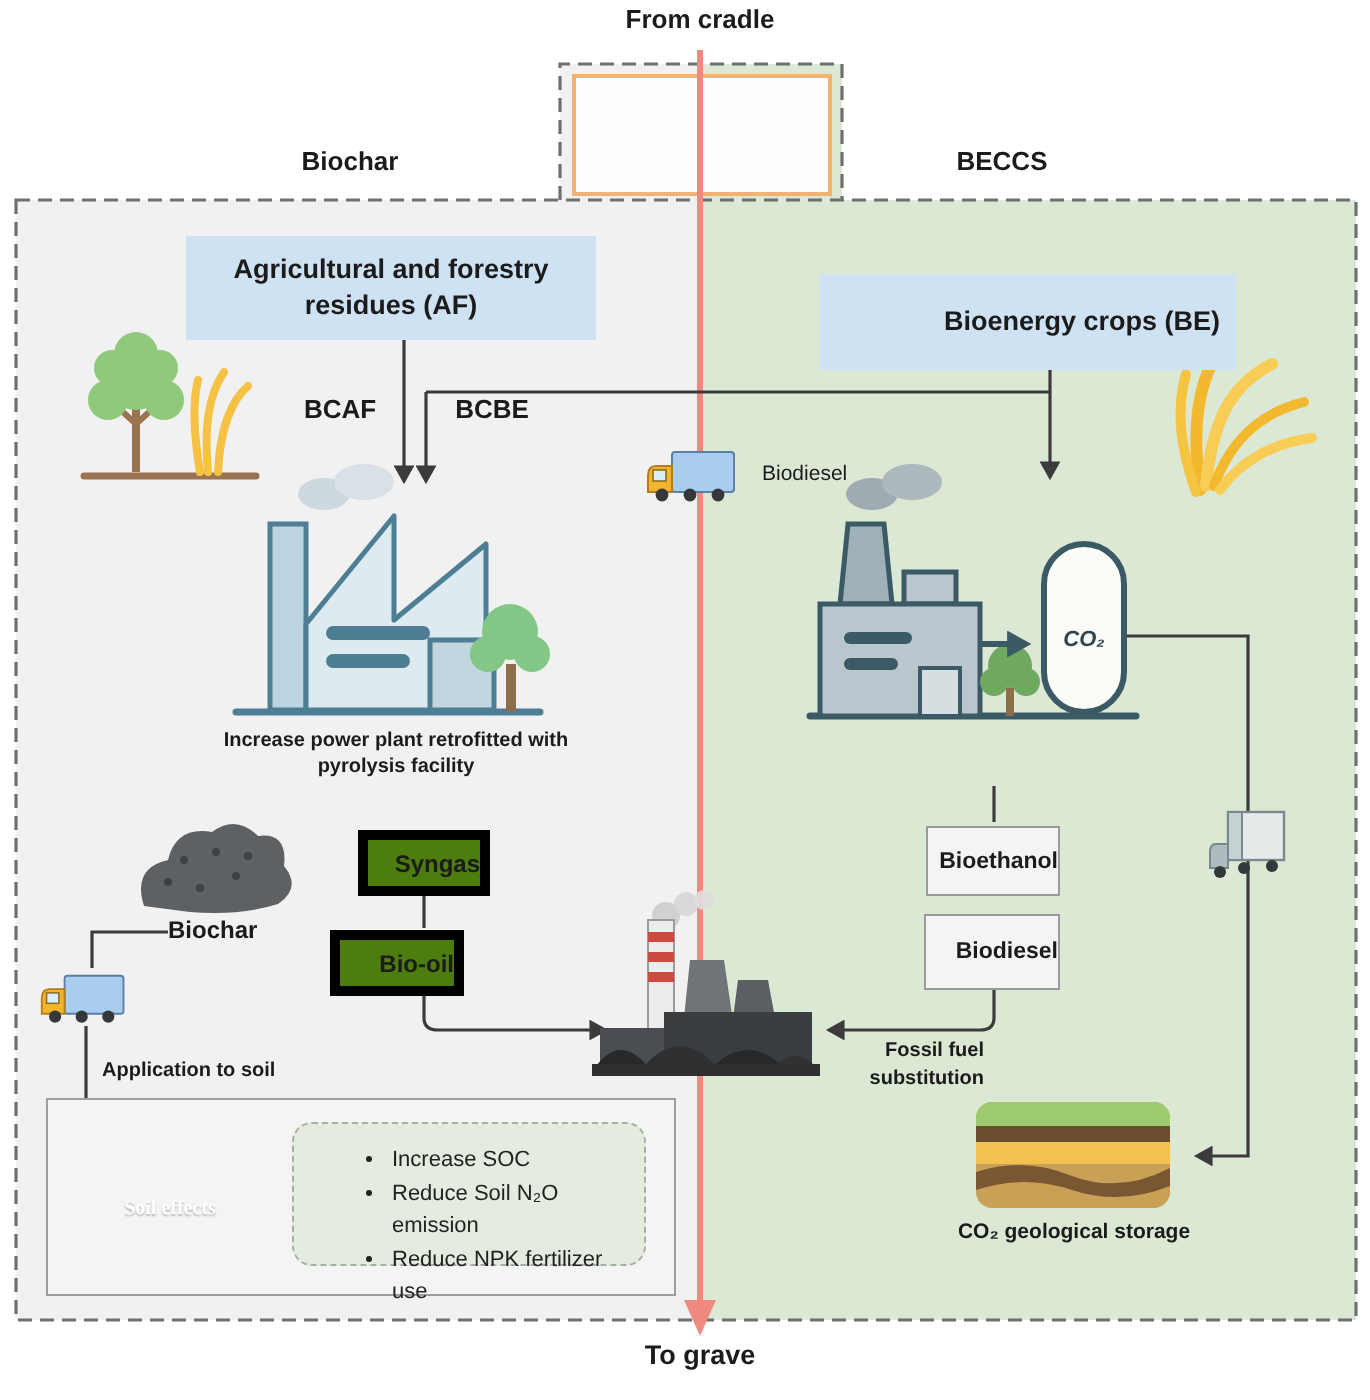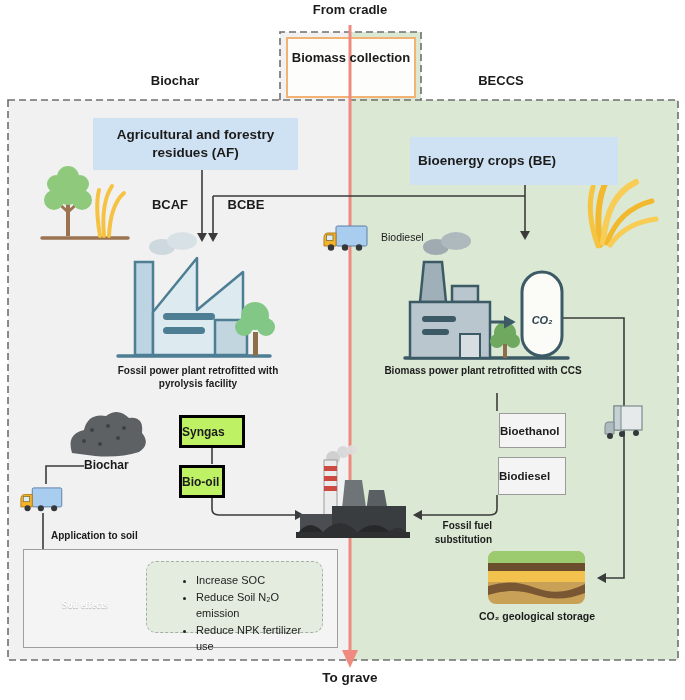--- a/index.html
+++ b/index.html
@@ -221,7 +221,6 @@
   <div class="label b ctr" style="left:285px;top:2px;width:130px;font-size:13px;">From cradle</div>
   <div class="label b ctr" style="left:285px;top:670px;width:130px;font-size:13.5px;">To grave</div>
 
-  <div class="label collection-text ctr" style="left:289px;top:49px;width:124px;">Biomass collection</div>
 
   <div class="label b ctr" style="left:120px;top:73px;width:110px;font-size:13px;">Biochar</div>
   <div class="label b ctr" style="left:451px;top:73px;width:100px;font-size:13px;">BECCS</div>

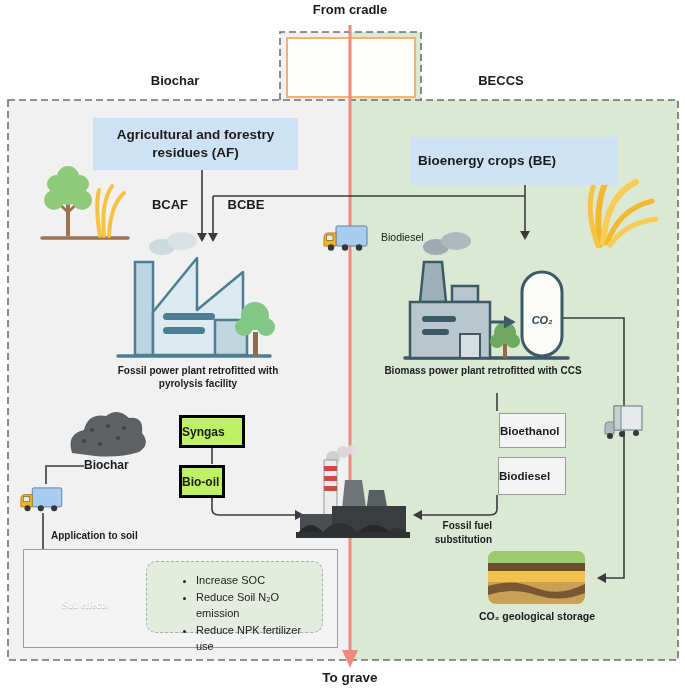--- a/index.html
+++ b/index.html
@@ -10,7 +10,7 @@
   .label{position:absolute;z-index:3;line-height:1.25;}
   .b{font-weight:bold;}
   .ctr{text-align:center;}
-  .box{position:absolute;z-index:3;display:flex;align-items:center;justify-content:flex-start;
+  .box{position:absolute;z-index:3;display:flex;align-items:center;justify-content:flex-end;
        text-align:center;box-sizing:border-box;}
   .bluebox{background:#cfe2f3;font-weight:bold;font-size:13.5px;line-height:1.3;}
   .greenbox{background:#bef264;border:3px solid #000000;font-weight:bold;font-size:12px;}

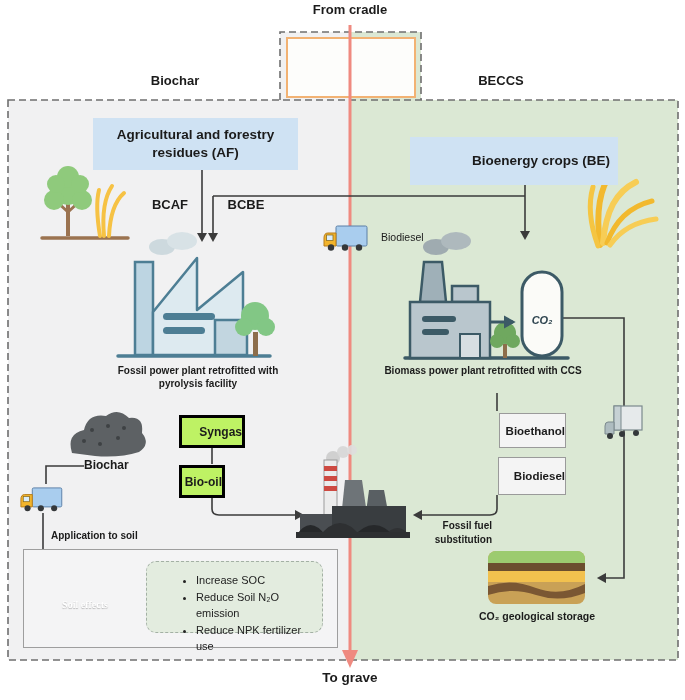--- a/index.html
+++ b/index.html
@@ -237,7 +237,7 @@
 
   <div class="label" style="left:381px;top:231px;width:70px;font-size:10.5px;">Biodiesel</div>
 
-  <div class="label caption ctr" style="left:98px;top:364px;width:200px;">Fossil power plant retrofitted with pyrolysis facility</div>
+  <div class="label caption ctr" style="left:98px;top:364px;width:200px;">Increase power plant retrofitted with pyrolysis facility</div>
   <div class="label caption ctr" style="left:384px;top:364px;width:198px;">Biomass power plant retrofitted with CCS</div>
 
   <div class="label co2tank ctr" style="left:526px;top:314px;width:32px;">CO₂</div>

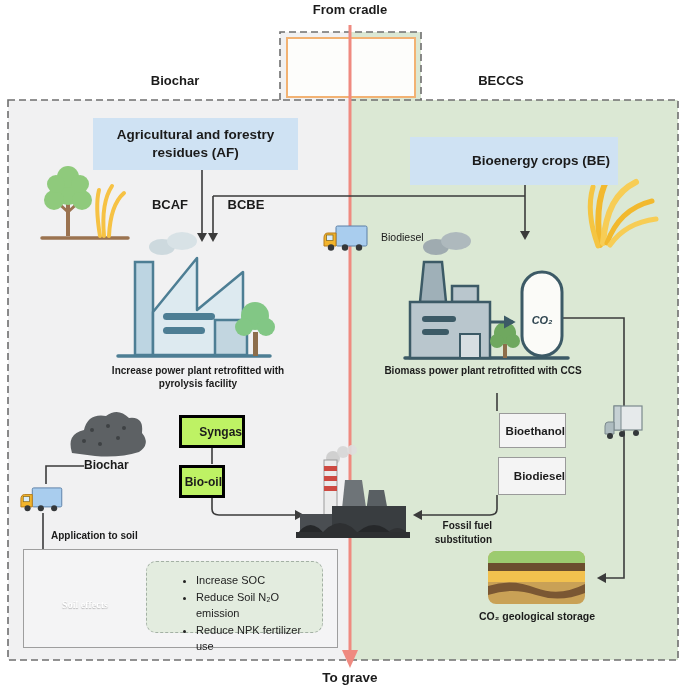--- a/index.html
+++ b/index.html
@@ -238,7 +238,6 @@
   <div class="label" style="left:381px;top:231px;width:70px;font-size:10.5px;">Biodiesel</div>
 
   <div class="label caption ctr" style="left:98px;top:364px;width:200px;">Increase power plant retrofitted with pyrolysis facility</div>
-  <div class="label caption ctr" style="left:384px;top:364px;width:198px;">Biomass power plant retrofitted with CCS</div>
 
   <div class="label co2tank ctr" style="left:526px;top:314px;width:32px;">CO₂</div>
 

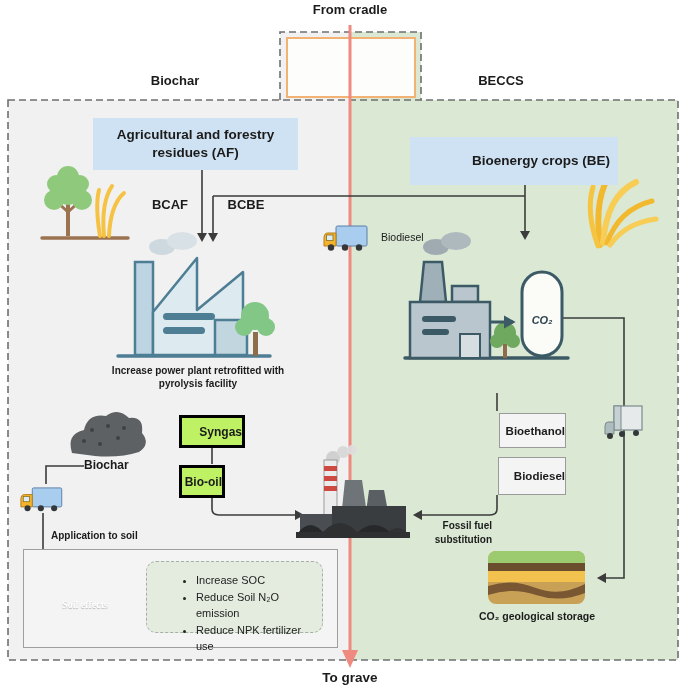--- a/index.html
+++ b/index.html
@@ -13,7 +13,7 @@
   .box{position:absolute;z-index:3;display:flex;align-items:center;justify-content:flex-end;
        text-align:center;box-sizing:border-box;}
   .bluebox{background:#cfe2f3;font-weight:bold;font-size:13.5px;line-height:1.3;}
-  .greenbox{background:#bef264;border:3px solid #000000;font-weight:bold;font-size:12px;}
+  .greenbox{background:#4d7c0f;border:5px solid #000000;font-weight:bold;font-size:12px;}
   .graybox{background:#f4f4f4;border:1px solid #9a9a9a;font-weight:bold;font-size:11.5px;margin-left:36px;}
   .soilbox{position:absolute;z-index:2;background:#f4f4f5;border:1px solid #9e9e9e;box-sizing:border-box;}
   .bulletbox{position:absolute;z-index:3;background:#e3ecdf;border:1.5px dashed #a3b0a4;border-radius:10px;

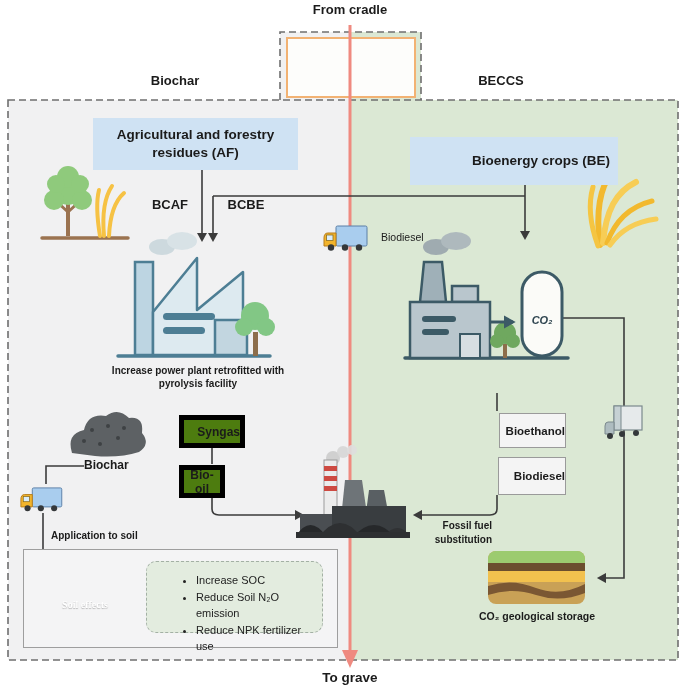--- a/index.html
+++ b/index.html
@@ -14,7 +14,7 @@
        text-align:center;box-sizing:border-box;}
   .bluebox{background:#cfe2f3;font-weight:bold;font-size:13.5px;line-height:1.3;}
   .greenbox{background:#4d7c0f;border:5px solid #000000;font-weight:bold;font-size:12px;}
-  .graybox{background:#f4f4f4;border:1px solid #9a9a9a;font-weight:bold;font-size:11.5px;margin-left:36px;}
+  .graybox{background:#f4f4f4;border:1px solid #9a9a9a;font-weight:bold;font-size:11.5px;}
   .soilbox{position:absolute;z-index:2;background:#f4f4f5;border:1px solid #9e9e9e;box-sizing:border-box;}
   .bulletbox{position:absolute;z-index:3;background:#e3ecdf;border:1.5px dashed #a3b0a4;border-radius:10px;
              box-sizing:border-box;padding:10px 8px 6px 6px;}

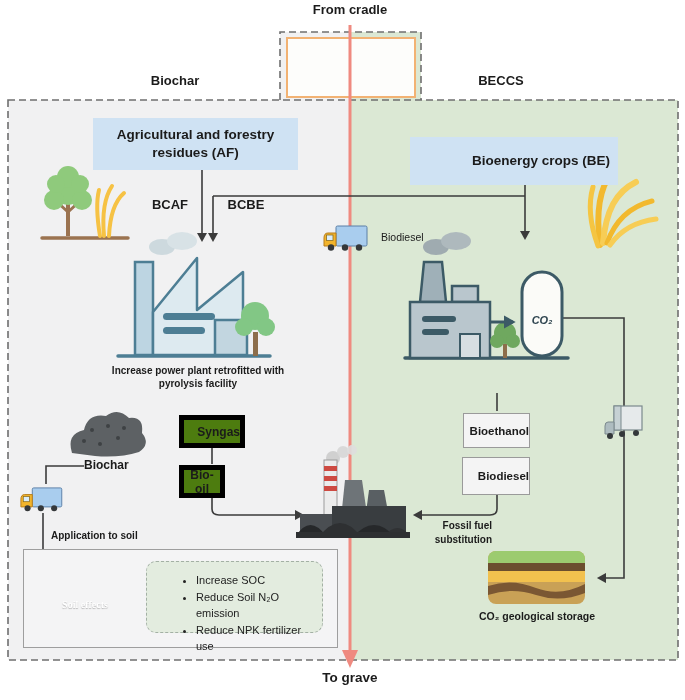--- a/index.html
+++ b/index.html
@@ -244,7 +244,7 @@
   <div class="box greenbox" style="left:179px;top:415px;width:66px;height:33px;">
     <span>Syngas</span>
   </div>
-  <div class="box greenbox" style="left:179px;top:465px;width:46px;height:33px;">
+  <div class="box greenbox" style="left:165px;top:465px;width:67px;height:33px;">
     <span>Bio-oil</span>
   </div>
 

